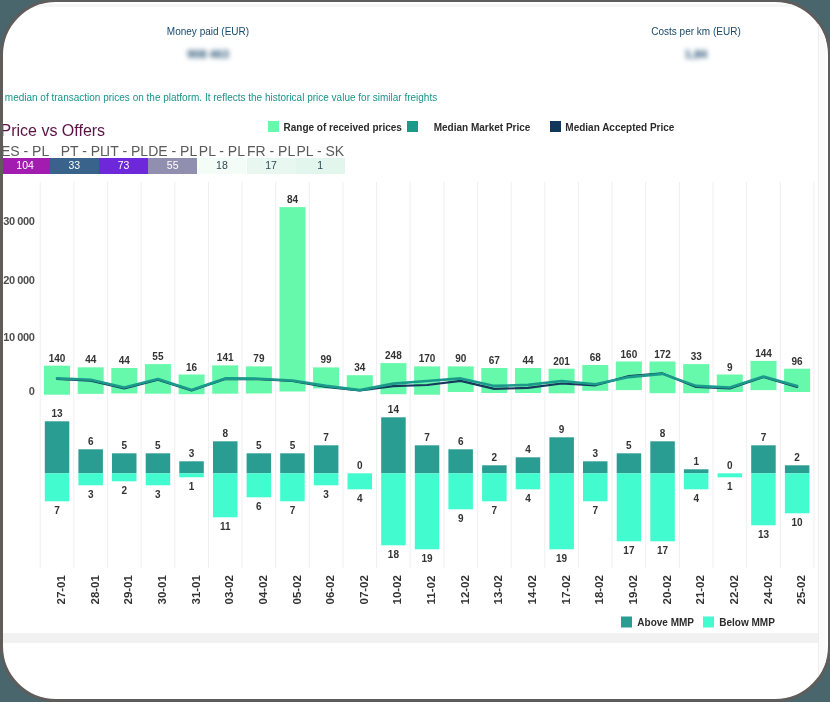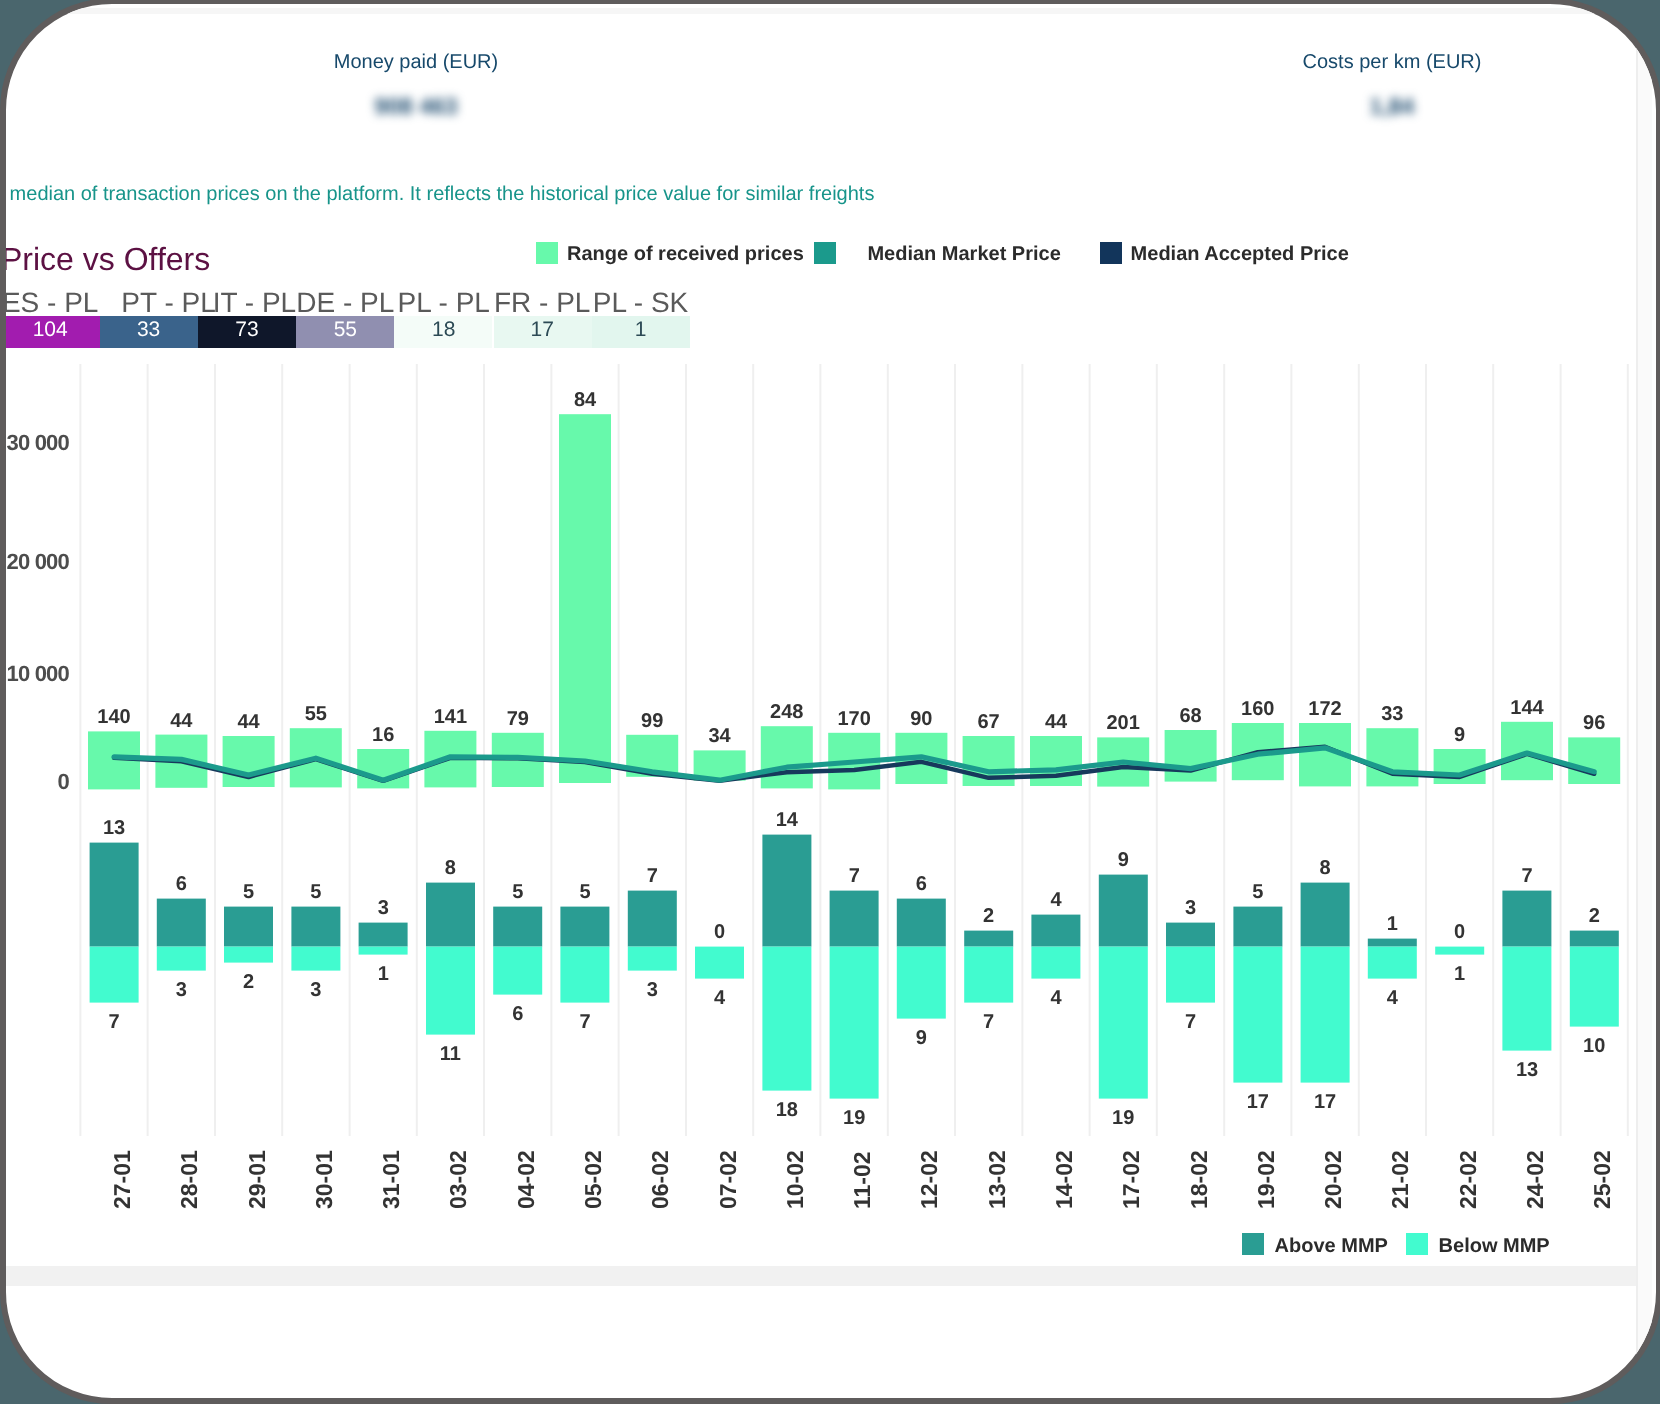--- a/index.html
+++ b/index.html
@@ -48,7 +48,7 @@
 <div class="tablab" style="left:45.7px;margin-left:10px;">PT - PL</div>
 <div class="tabcell" style="left:45.7px;background:#3a638b;color:#fff;">33</div>
 <div class="tablab" style="left:94.9px;text-align:right;">IT - PL</div>
-<div class="tabcell" style="left:94.9px;background:#0f172a;color:#fff;">73</div>
+<div class="tabcell" style="left:94.9px;background:#6d28d9;color:#fff;">73</div>
 <div class="tablab" style="left:144.1px;">DE - PL</div>
 <div class="tabcell" style="left:144.1px;background:#908fb0;color:#fff;">55</div>
 <div class="tablab" style="left:193.3px;">PL - PL</div>

